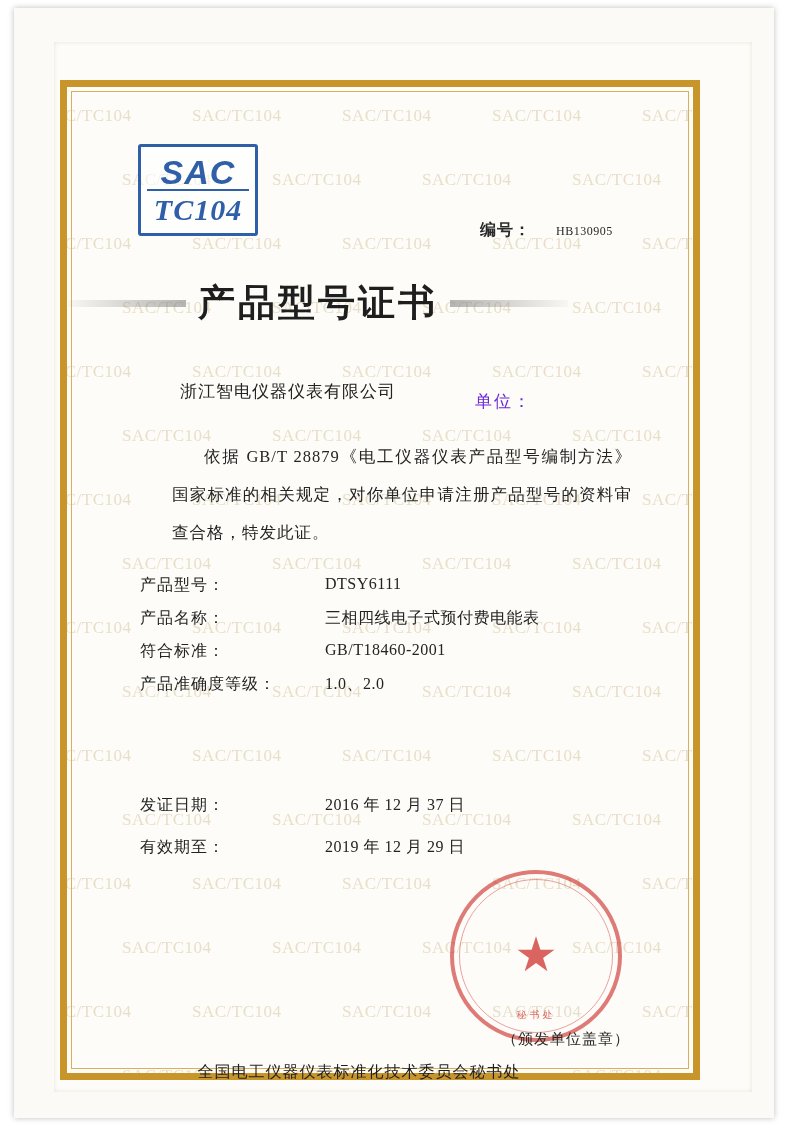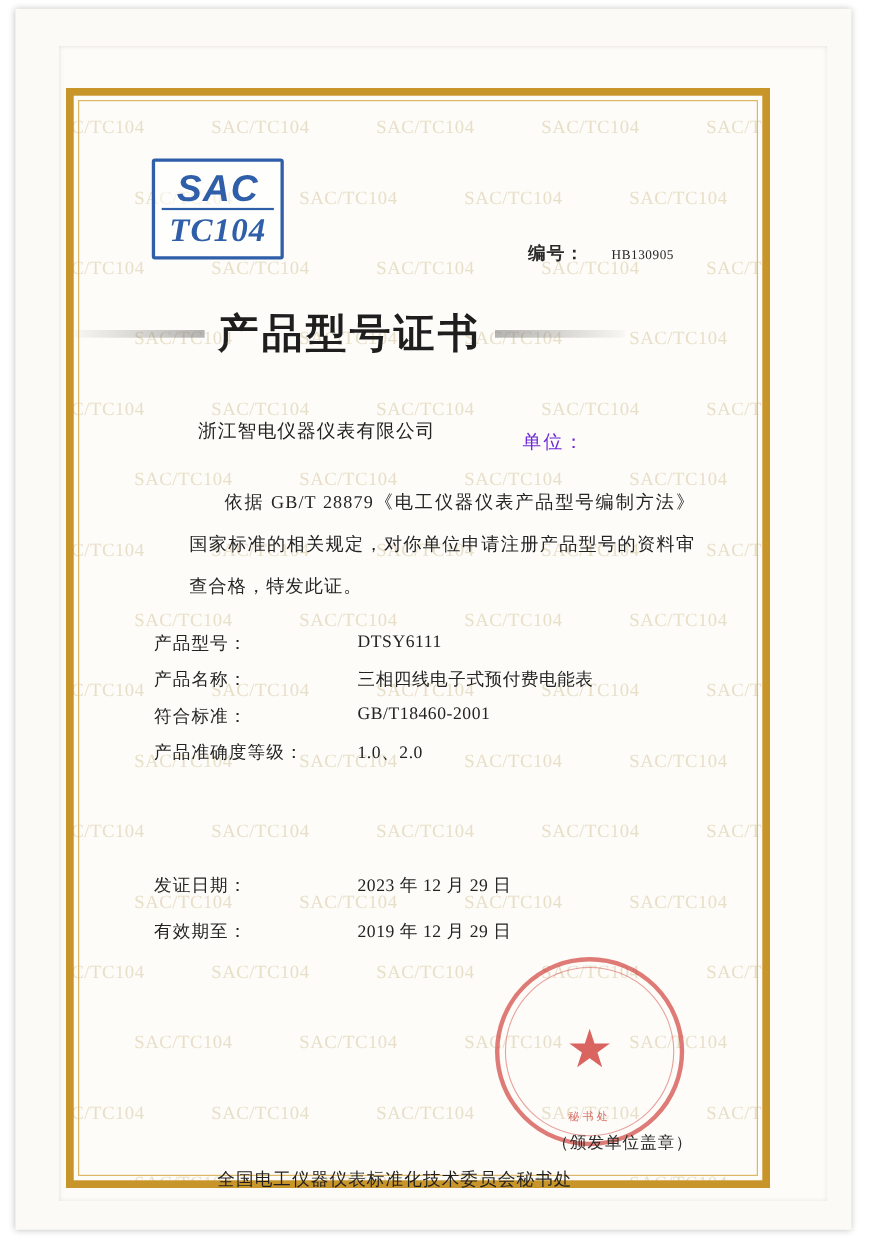--- a/index.html
+++ b/index.html
@@ -474,7 +474,7 @@
     <div class="dates">
       <div class="date-row">
         <span class="date-label">发证日期：</span>
-        <span class="date-value">2023 年 12 月 29 日</span>
+        <span class="date-value">2016 年 12 月 37 日</span>
       </div>
       <div class="date-row">
         <span class="date-label">有效期至：</span>

